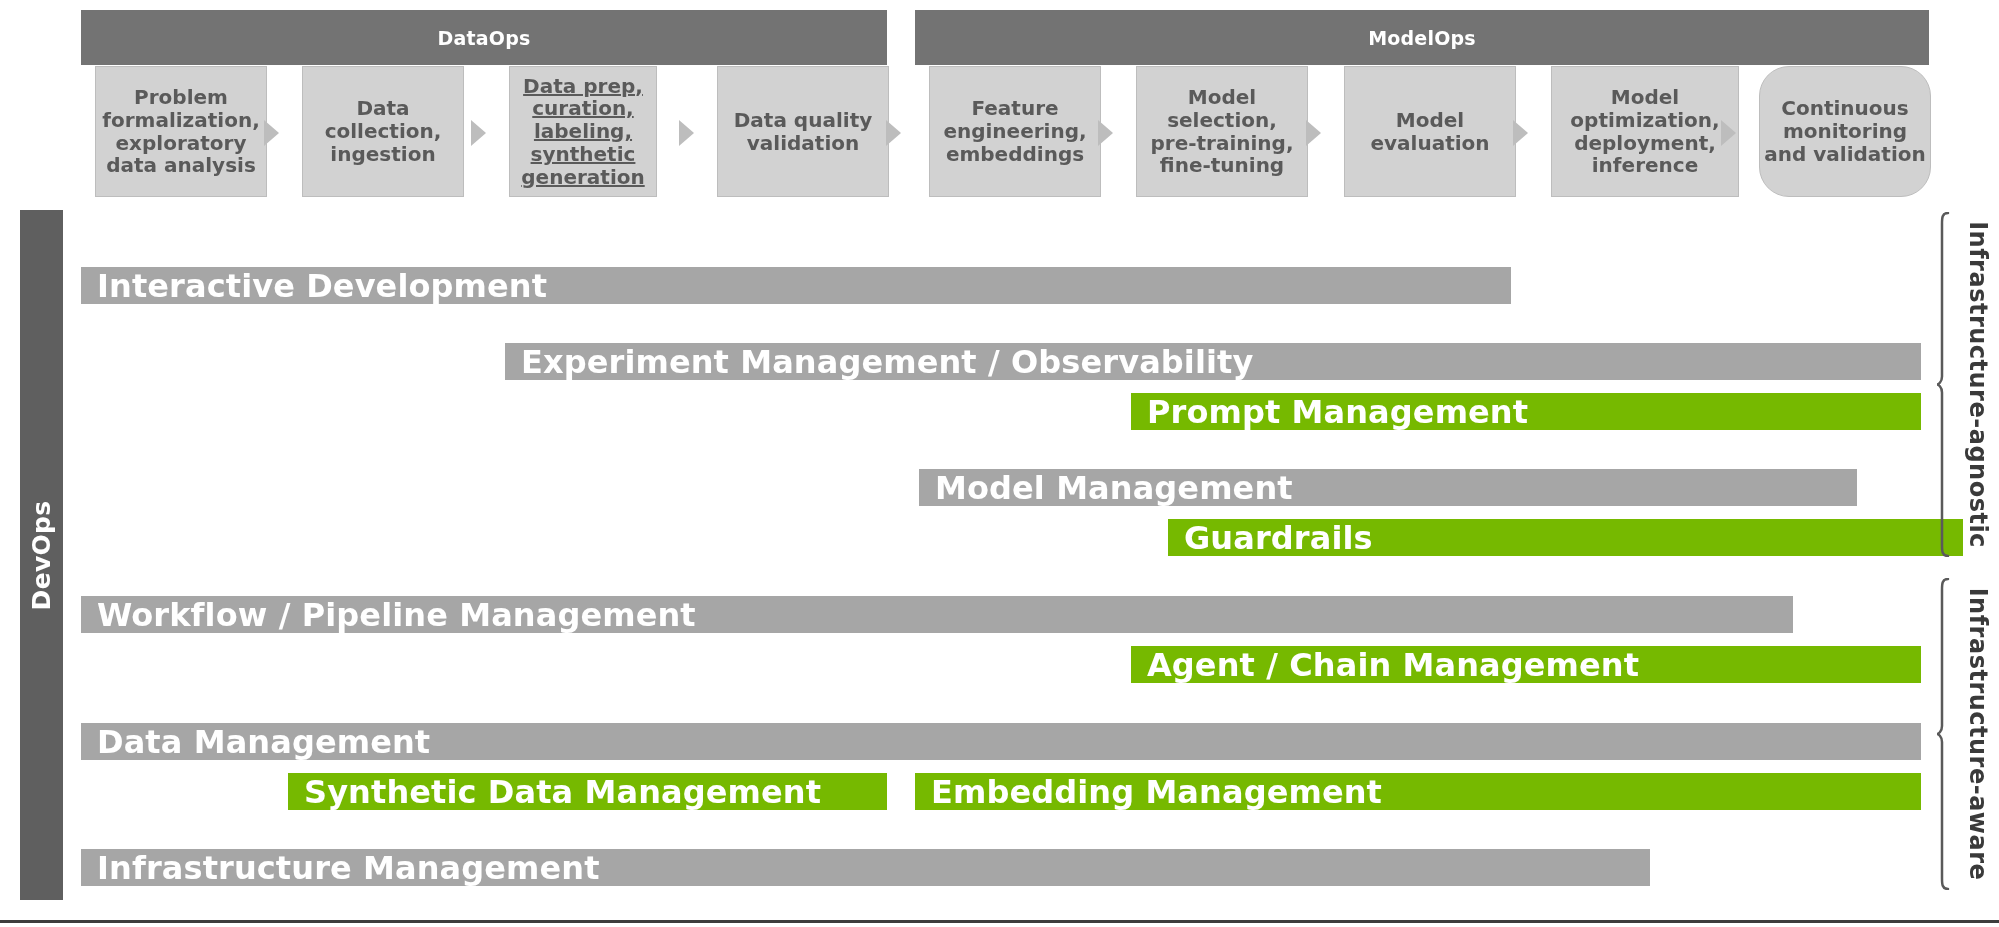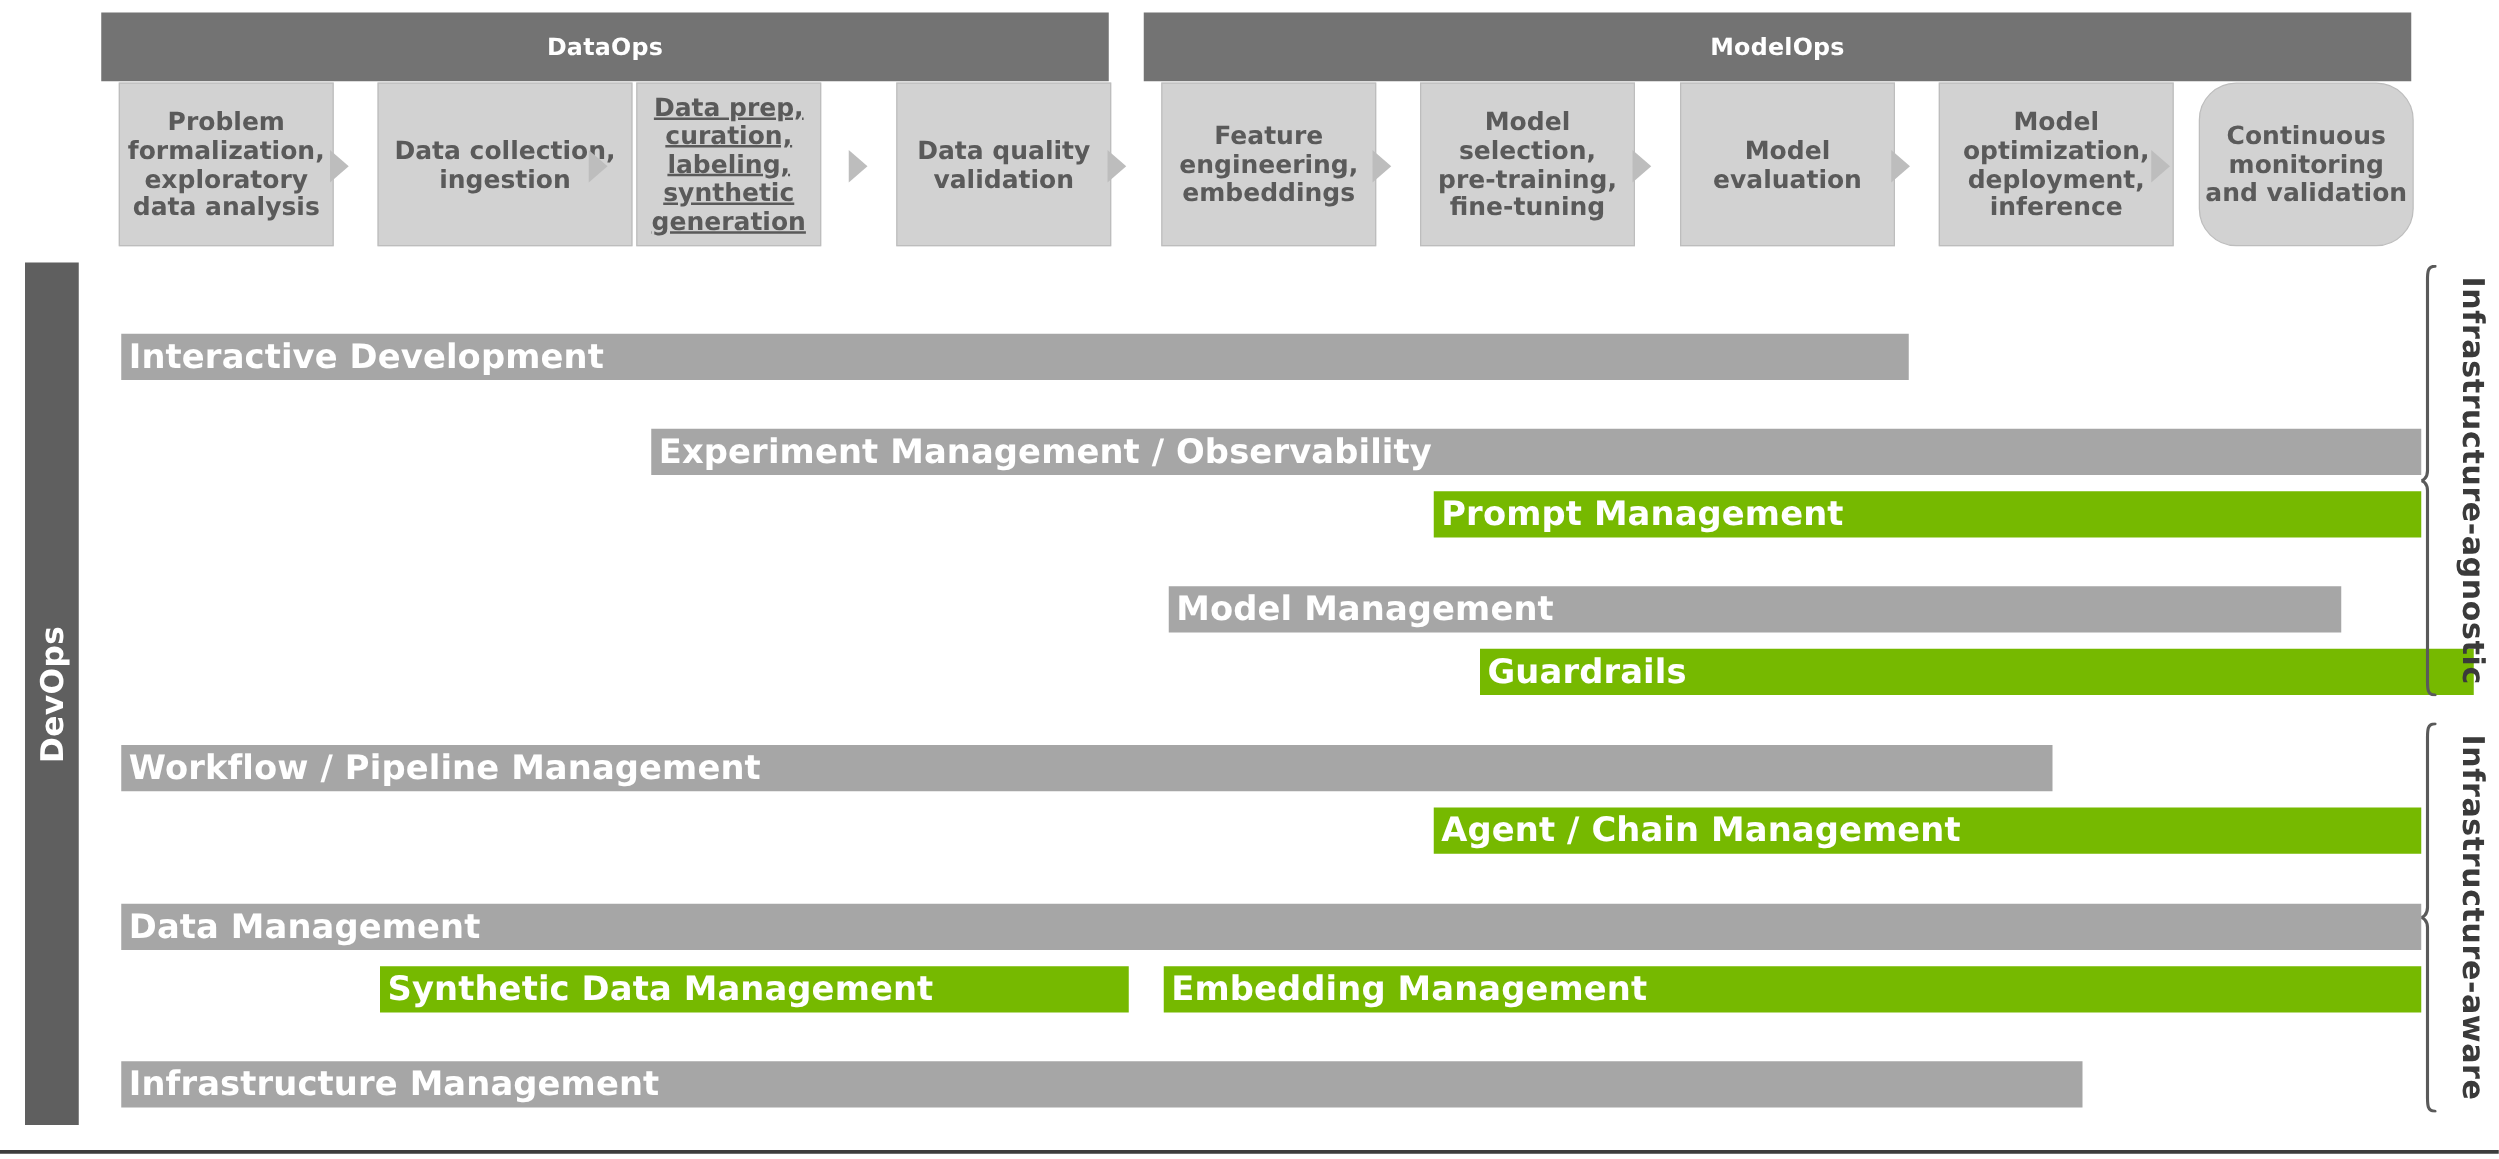--- a/index.html
+++ b/index.html
@@ -80,7 +80,7 @@
 
   <div id="pipeline-steps">
       <div class="step-box" style="left: 81px; width: 172px;">Problem formalization, exploratory data analysis</div>
-      <div class="step-box" style="left: 288px; width: 204px;">Data collection, ingestion</div>
+      <div class="step-box" style="left: 288px; width: 162px;">Data collection, ingestion</div>
       <div class="step-box" style="left: 495px; width: 148px; text-decoration: underline;">Data prep, curation, labeling, synthetic generation</div>
       <div class="step-box" style="left: 703px; width: 172px;">Data quality validation</div>
       <div class="step-box" style="left: 915px; width: 172px;">Feature engineering, embeddings</div>

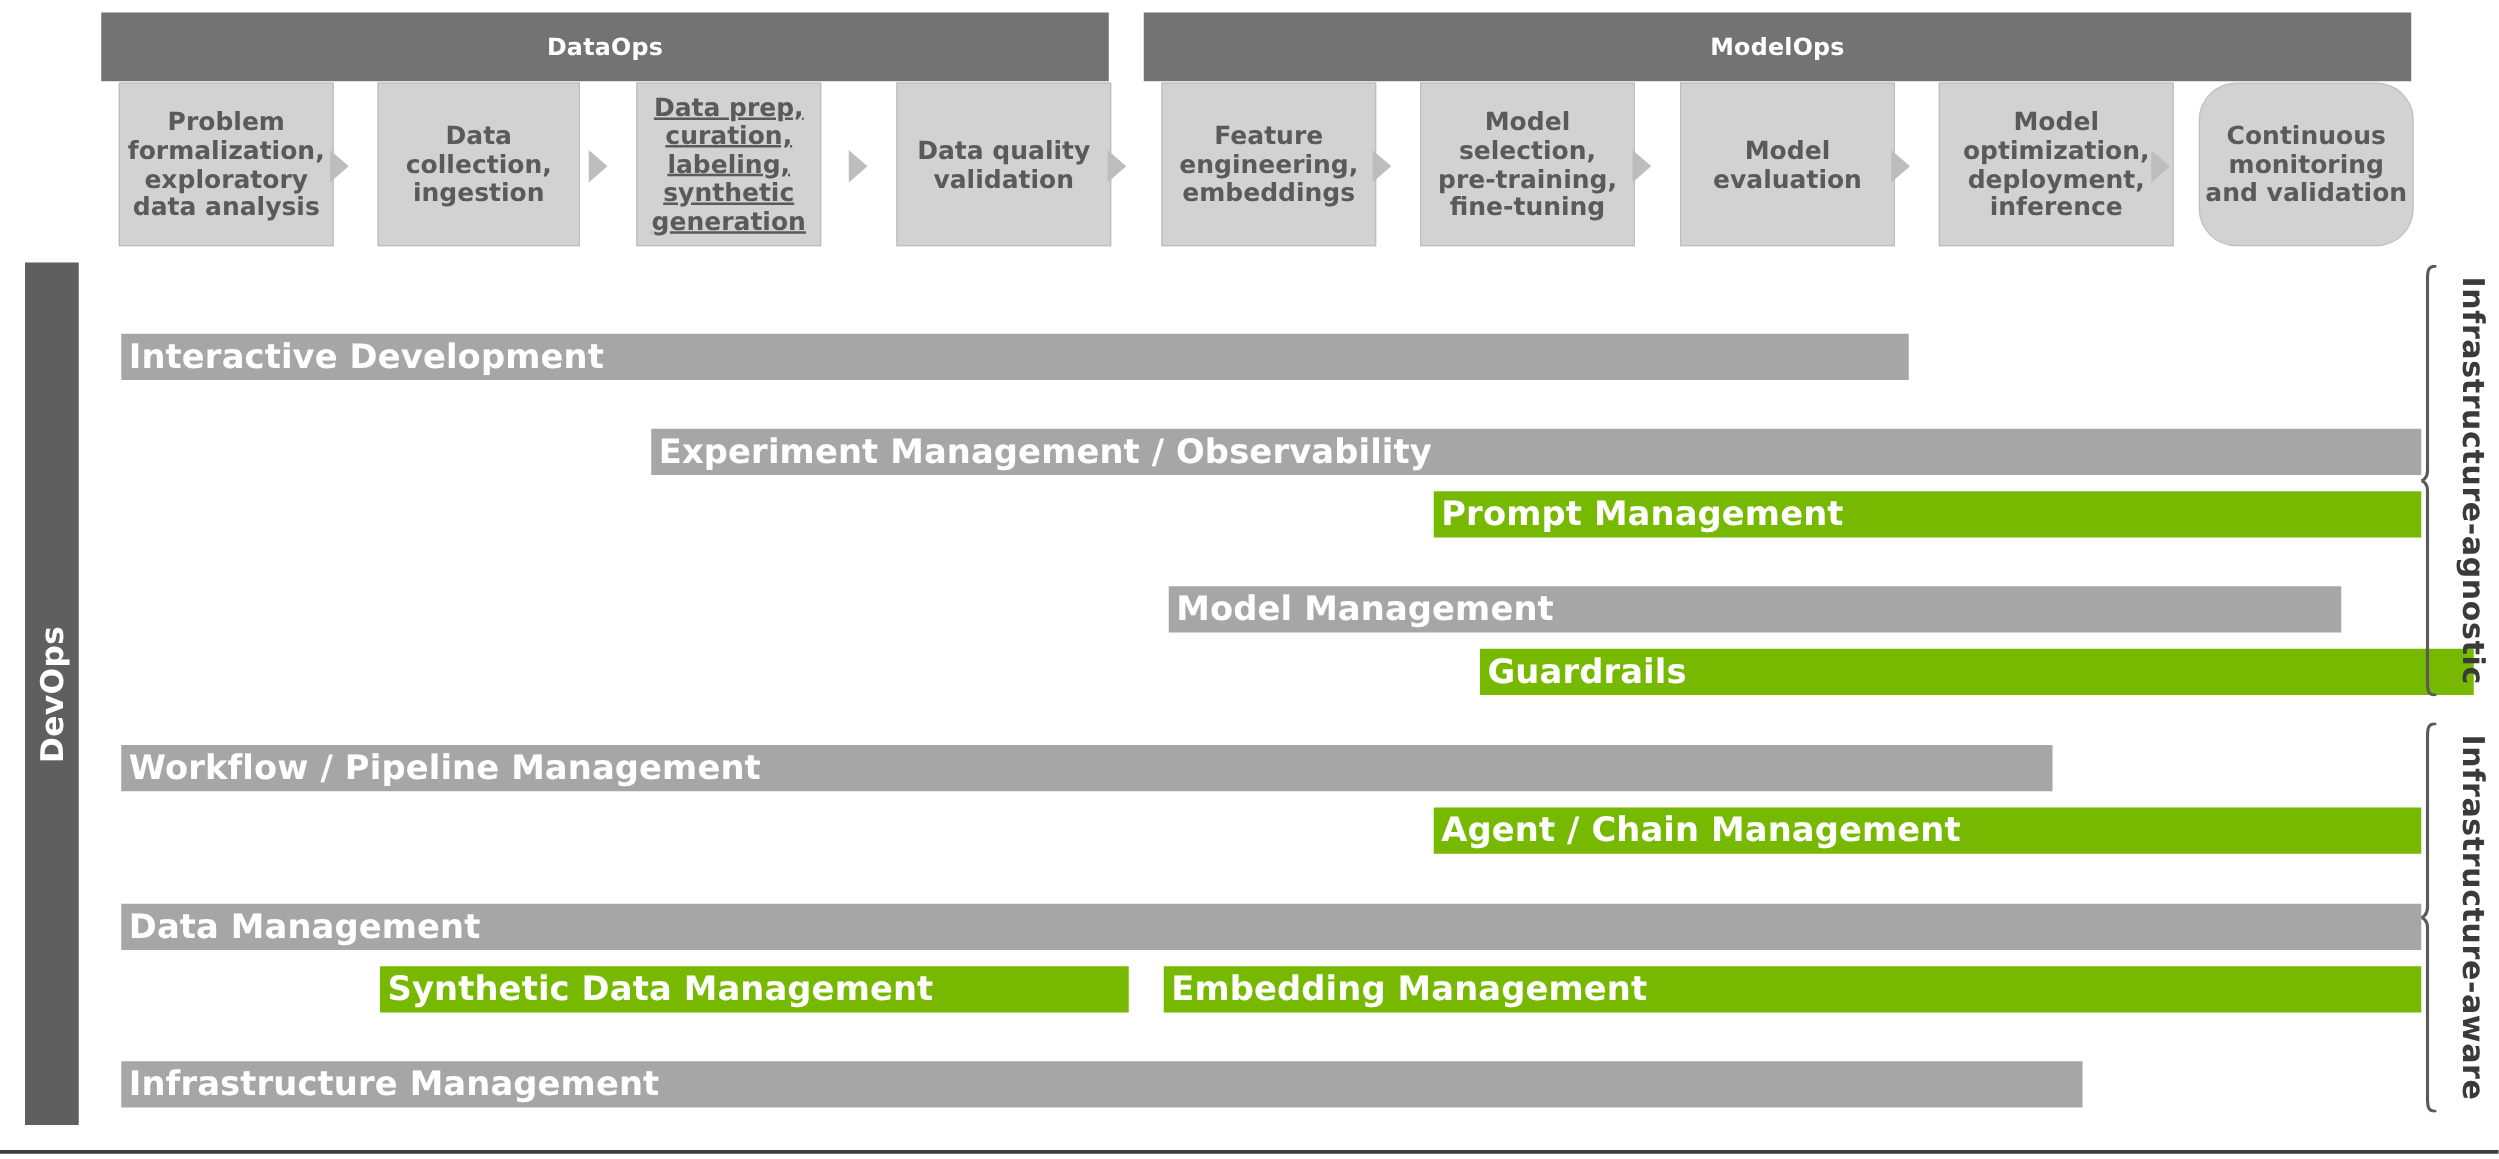--- a/index.html
+++ b/index.html
@@ -46,10 +46,9 @@
   
   .cap-bar{
     position:absolute;height:37px;display:flex;align-items:center;
-    color:#ffffff;font-size:27px;font-weight:bold;
-    padding-left:6px;box-sizing:border-box;white-space:nowrap;
+    color:#ffffff;font-size:32px;font-weight:bold;
+    padding-left:16px;box-sizing:border-box;white-space:nowrap;
     letter-spacing:.1px;
-    margin-left:16px;
   }
   .cap-bar.gray{background:#a6a6a6;}
   .cap-bar.green{background:#76b900;}

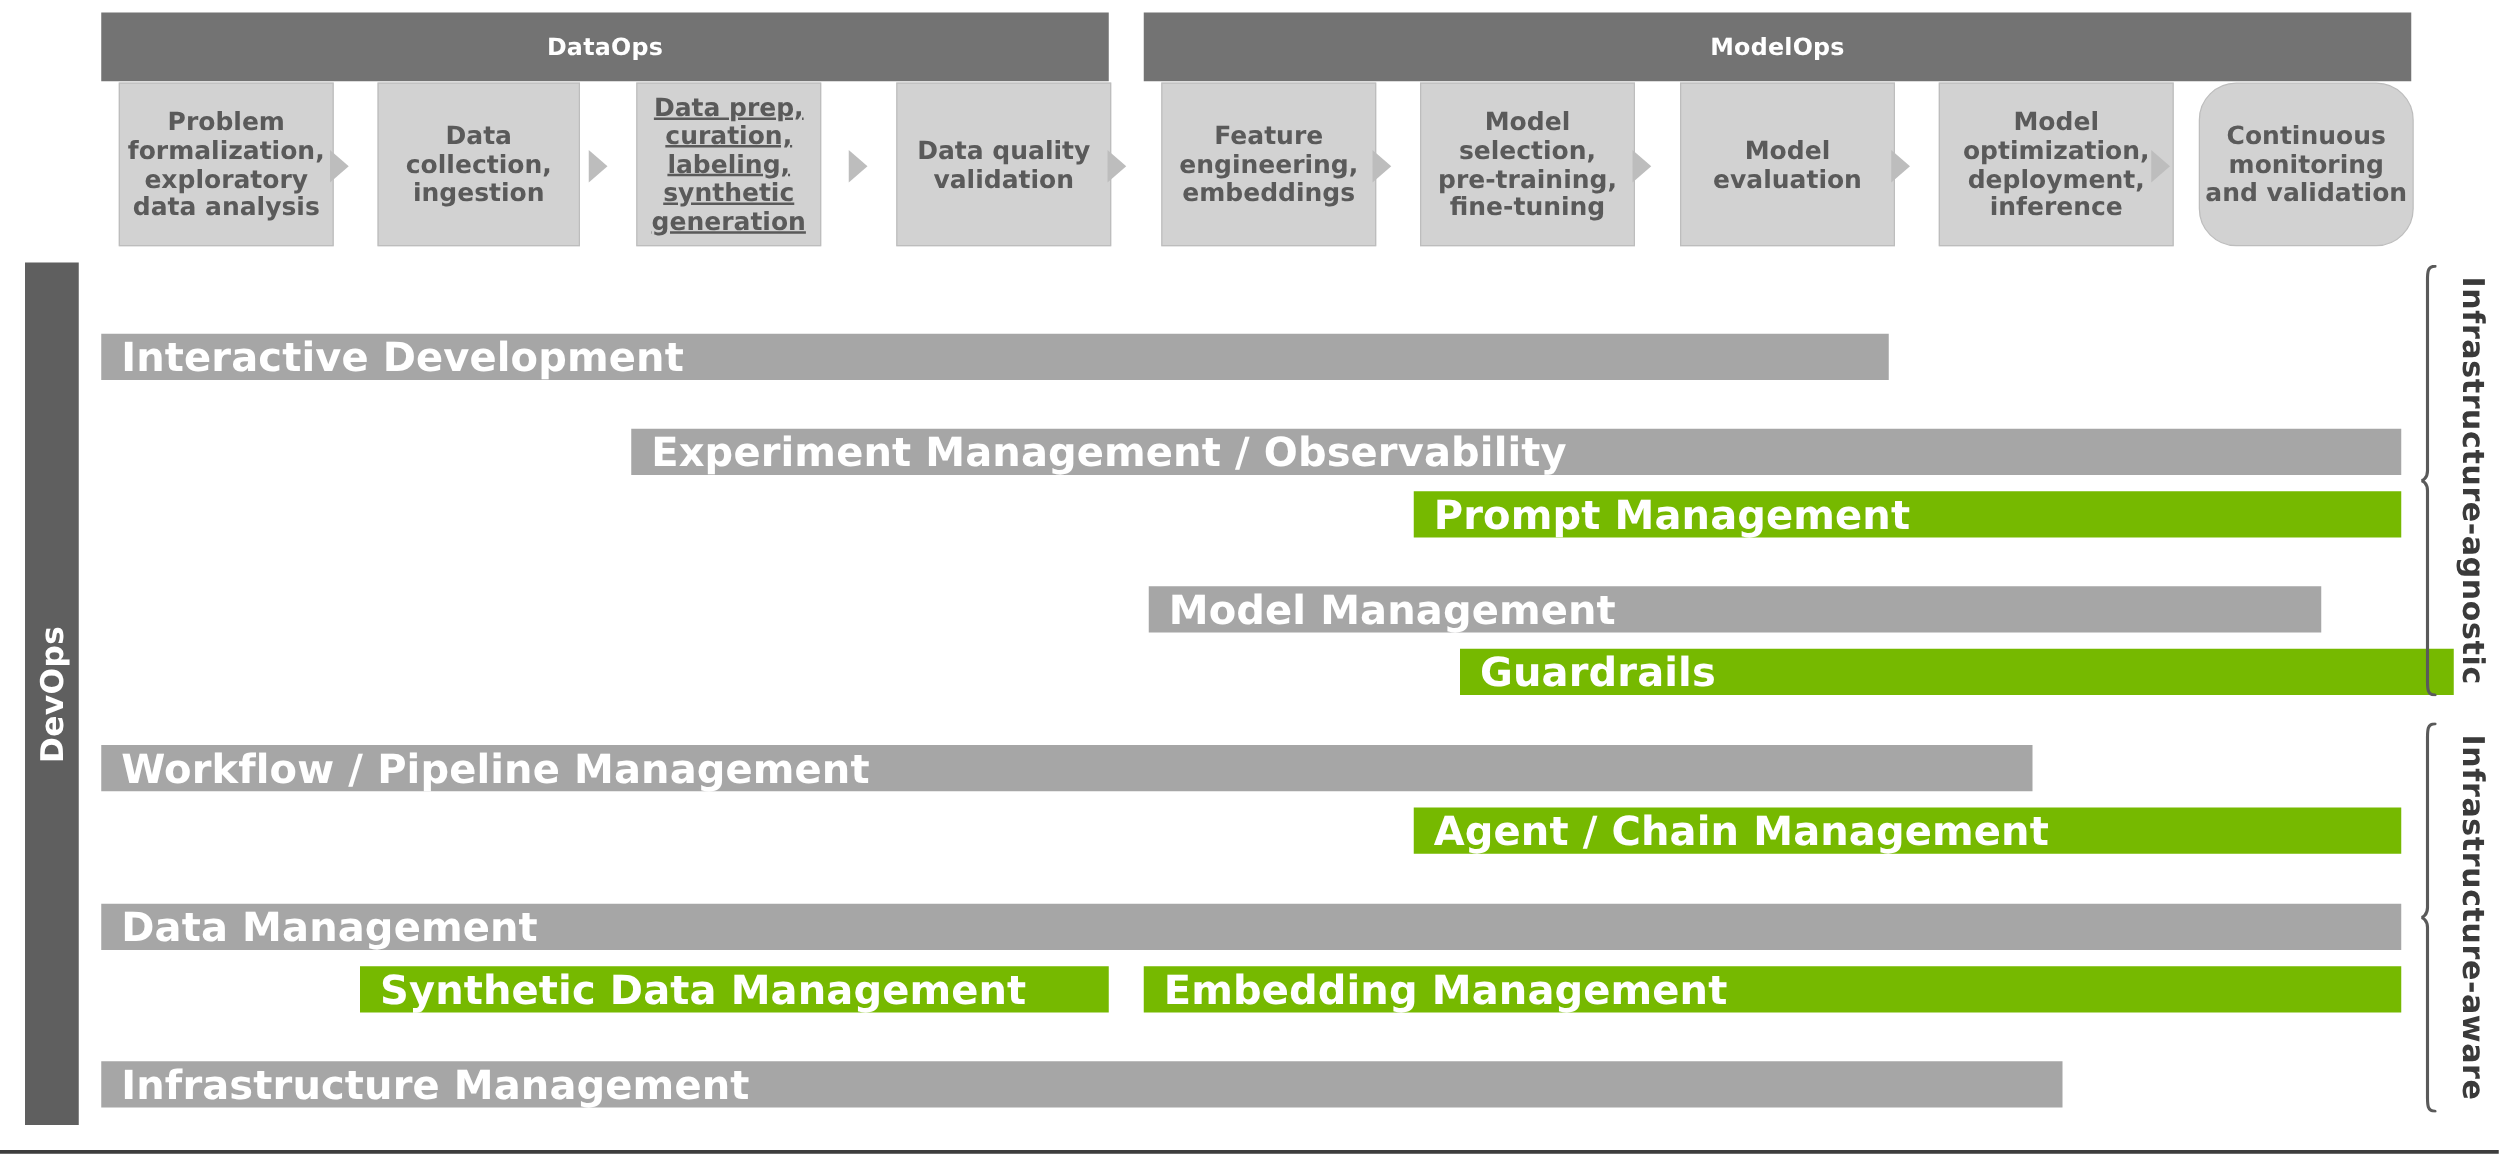--- a/index.html
+++ b/index.html
@@ -107,7 +107,7 @@
       <div class="cap-bar green" style="left: 1131px; width: 790px; top: 393px;">Prompt Management</div>
       <div class="cap-bar gray" style="left: 919px; width: 938px; top: 469px;">Model Management</div>
       <div class="cap-bar green" style="left: 1168px; width: 795px; top: 519px;">Guardrails</div>
-      <div class="cap-bar gray" style="left: 81px; width: 1545px; top: 596px;">Workflow / Pipeline Management</div>
+      <div class="cap-bar gray" style="left: 81px; width: 1712px; top: 596px;">Workflow / Pipeline Management</div>
       <div class="cap-bar green" style="left: 1131px; width: 790px; top: 646px;">Agent / Chain Management</div>
       <div class="cap-bar gray" style="left: 81px; width: 1840px; top: 723px;">Data Management</div>
       <div class="cap-bar green" style="left: 288px; width: 599px; top: 773px;">Synthetic Data Management</div>

